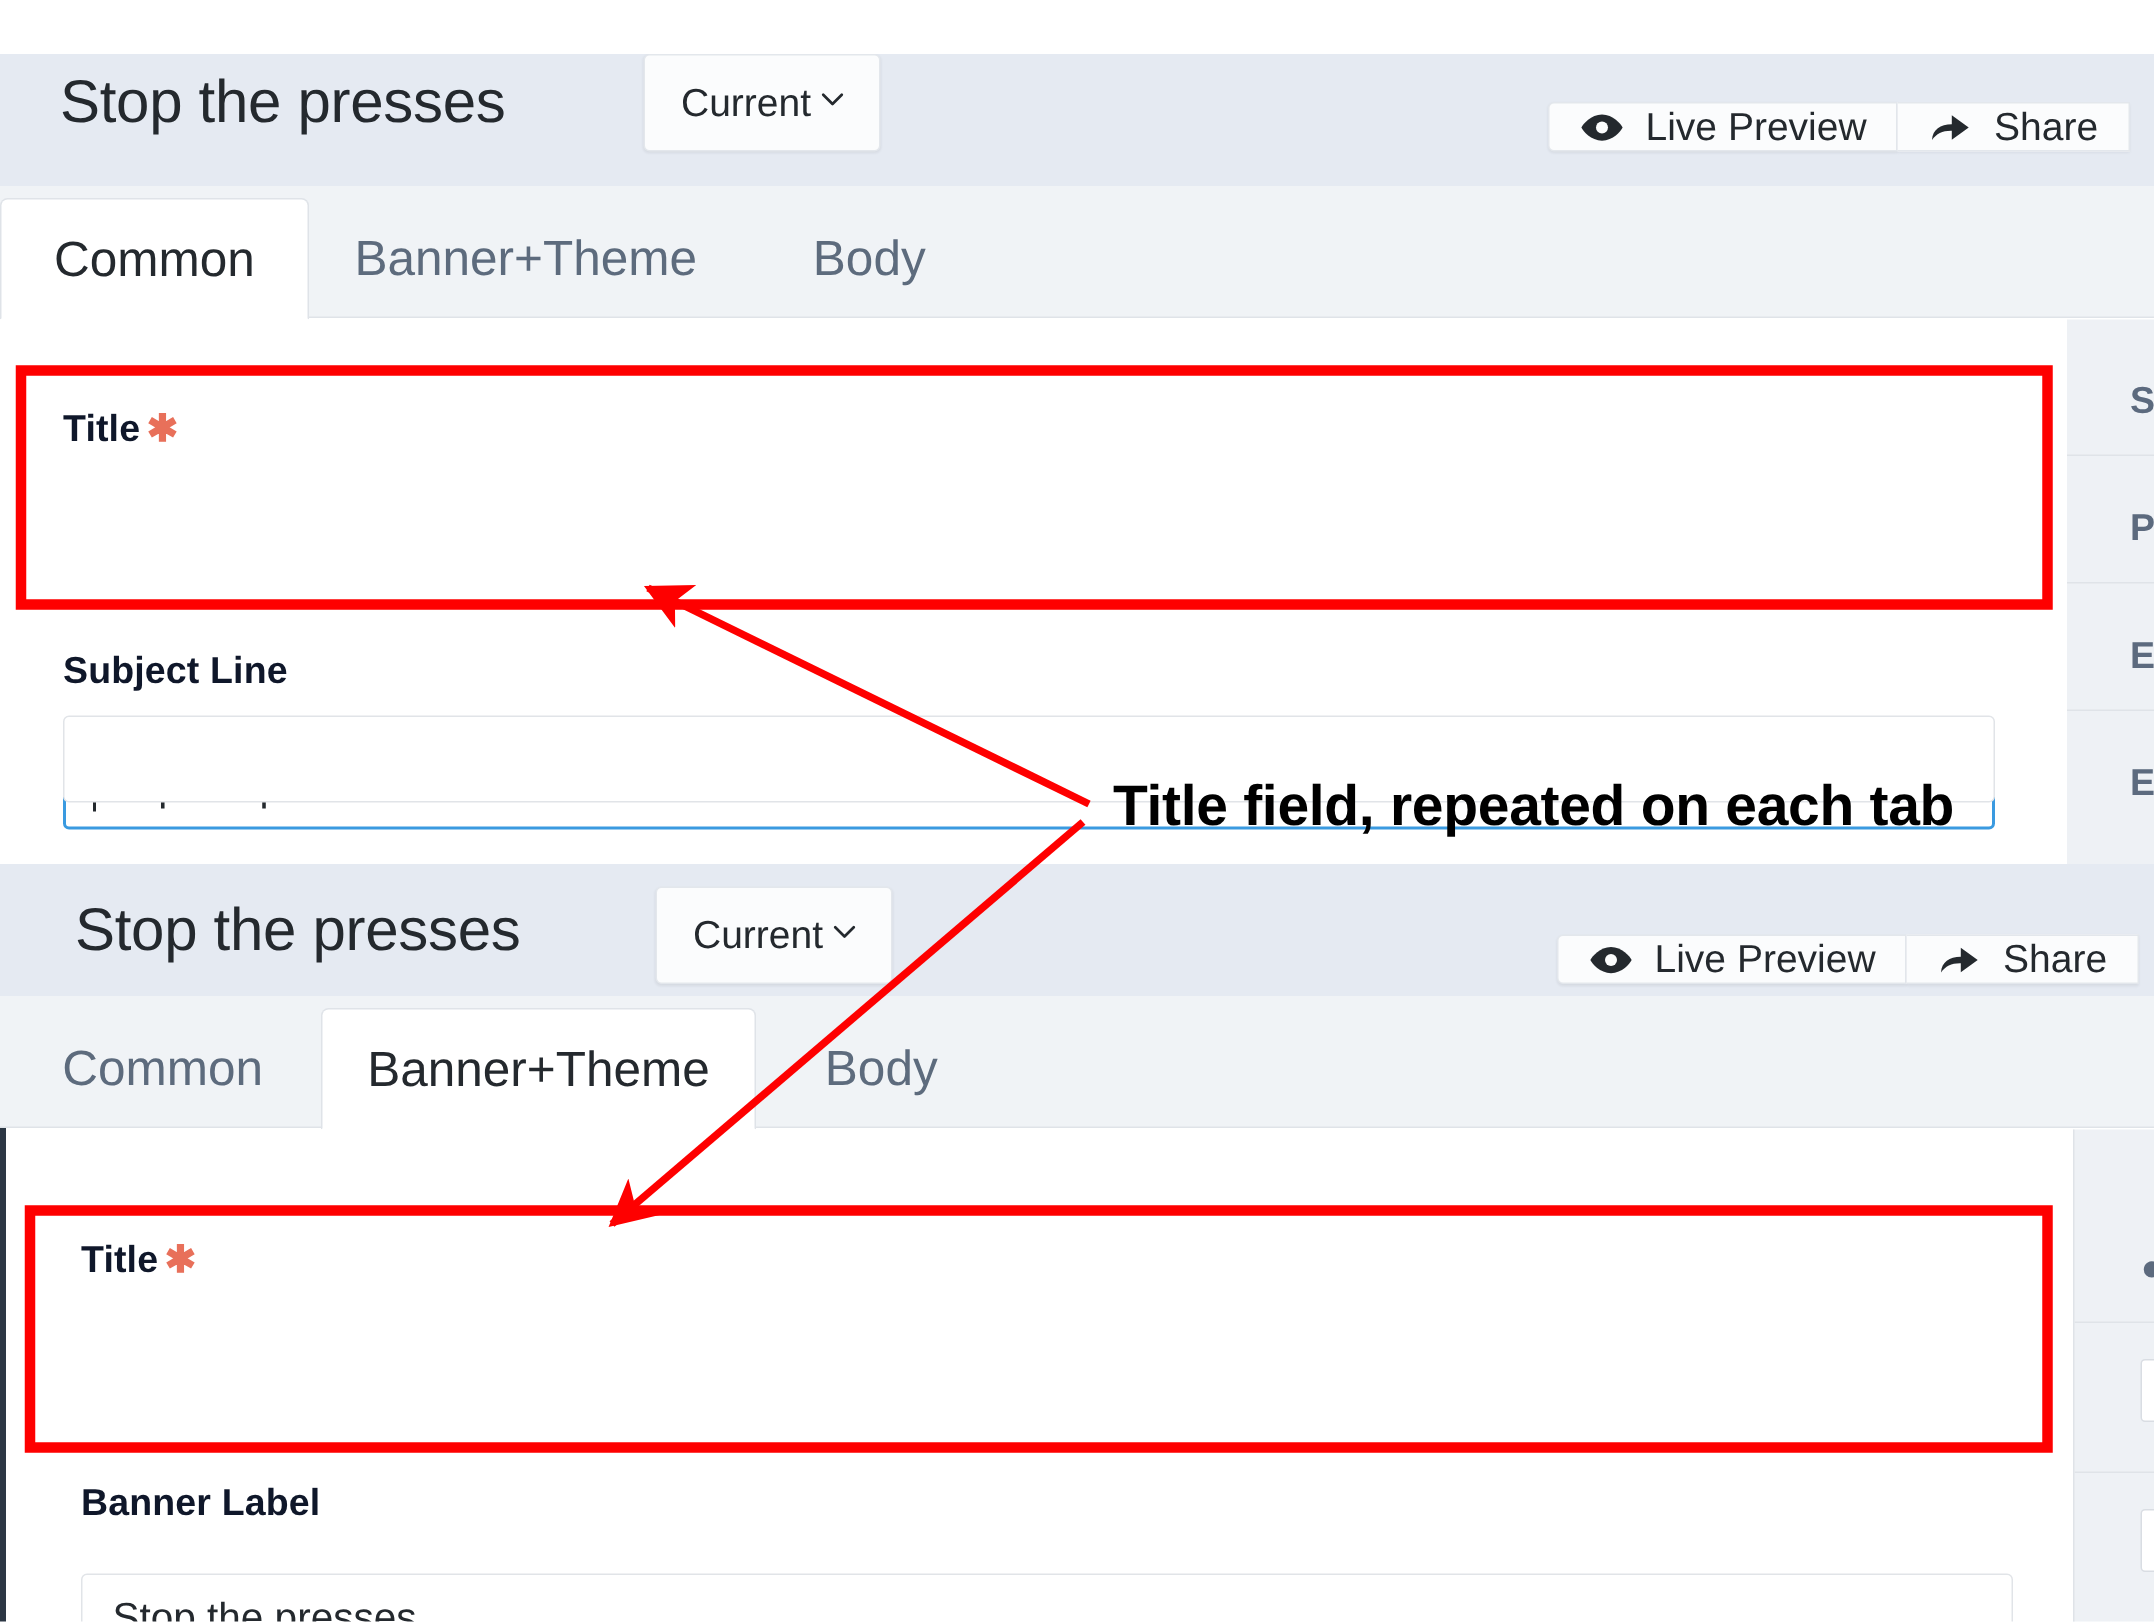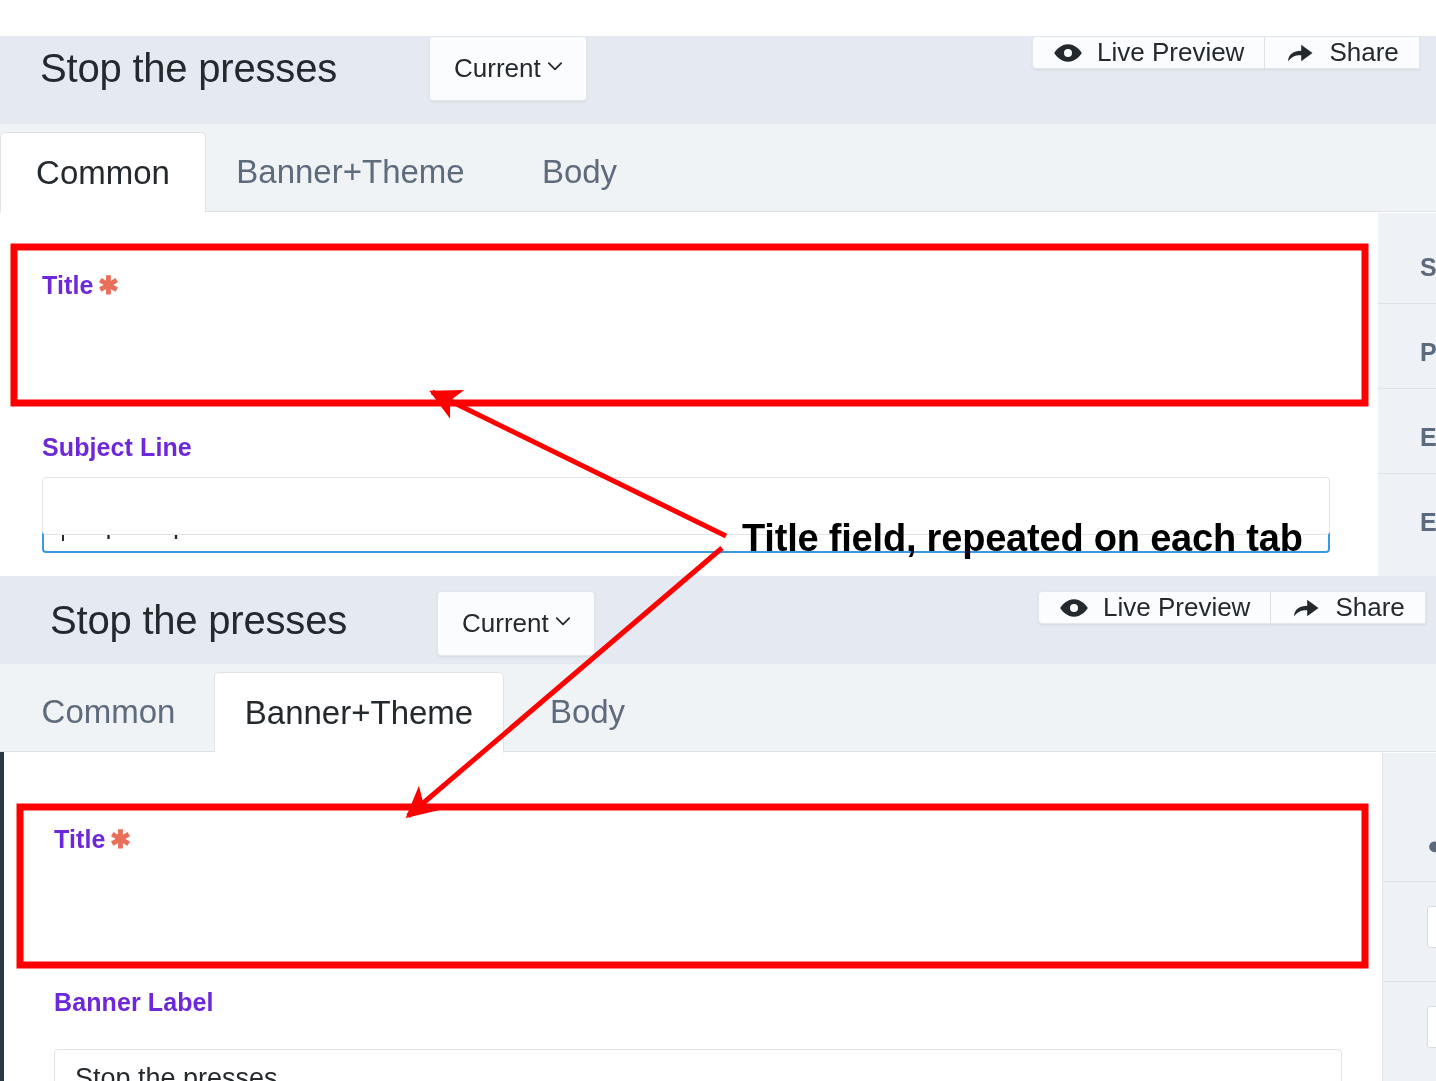--- a/index.html
+++ b/index.html
@@ -48,7 +48,7 @@
   .chev { display:inline-block; width: 18px; height: 18px; position: relative; top:-3px;}
   .chev svg { display:block; }
 
-  .hdr-actions { position: absolute; display: flex; align-items: flex-start; }
+  .hdr-actions { position: absolute; display: flex; align-items: flex-end; }
   .hdr-btn {
     background: #fbfcfd;
     border: 1px solid #e3e7ec;

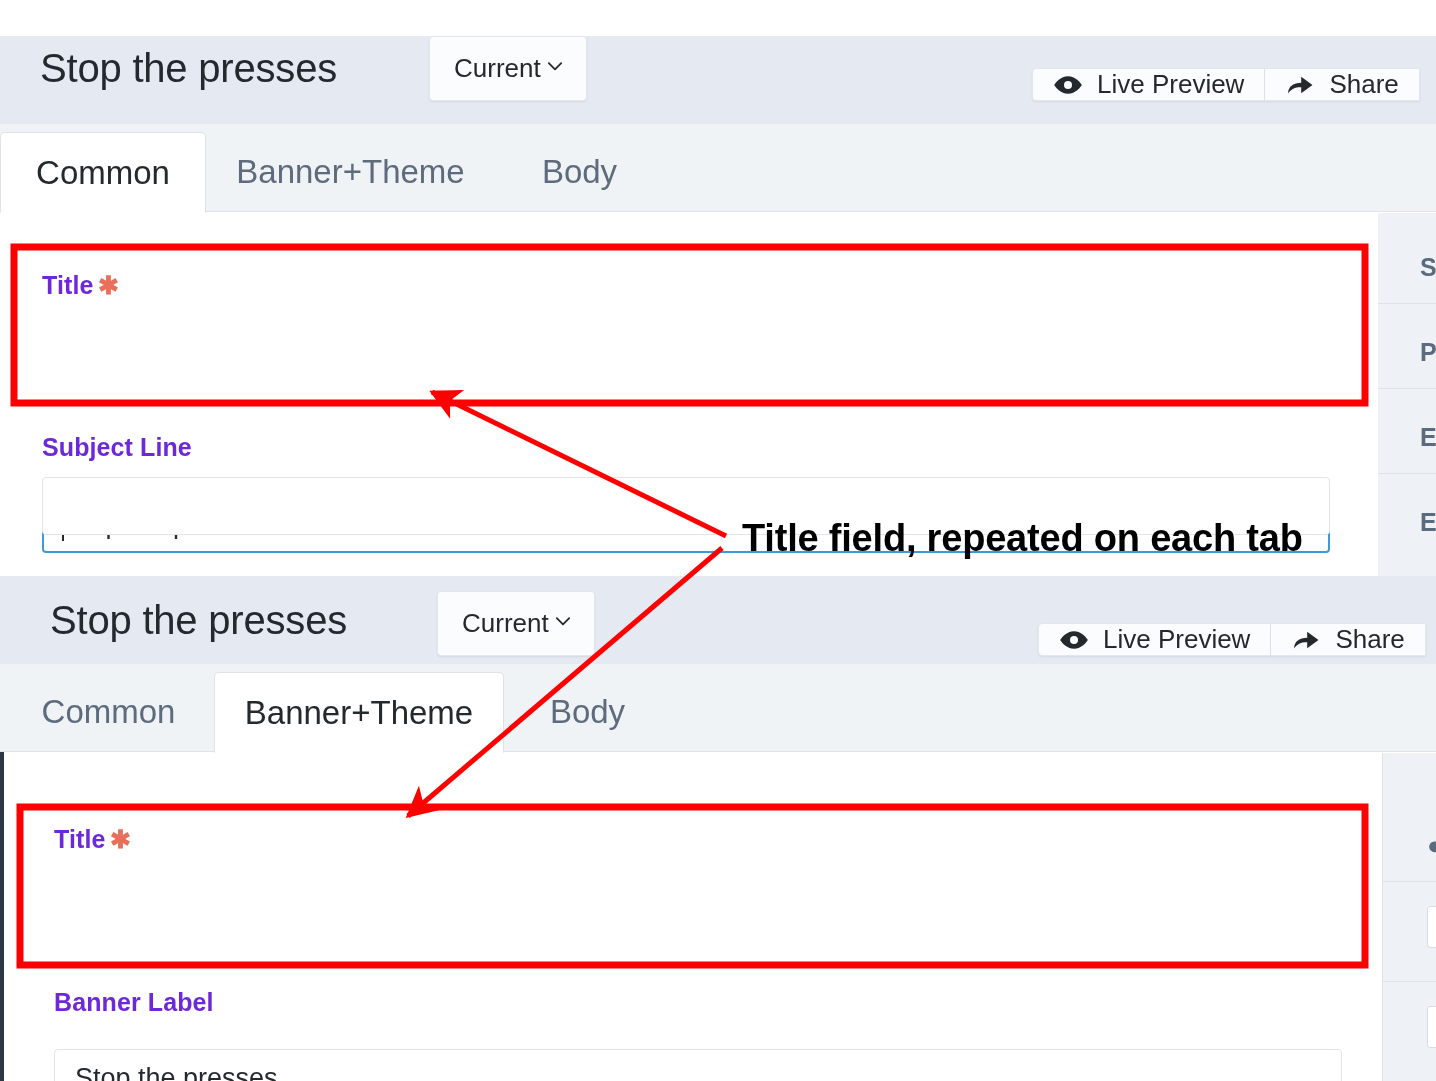--- a/index.html
+++ b/index.html
@@ -101,7 +101,7 @@
   .field-label {
     font-size: 25px;
     font-weight: bold;
-    color: #6d28d9;
+    color: #0f172a;
     letter-spacing: .1px;
     white-space: nowrap;
   }

